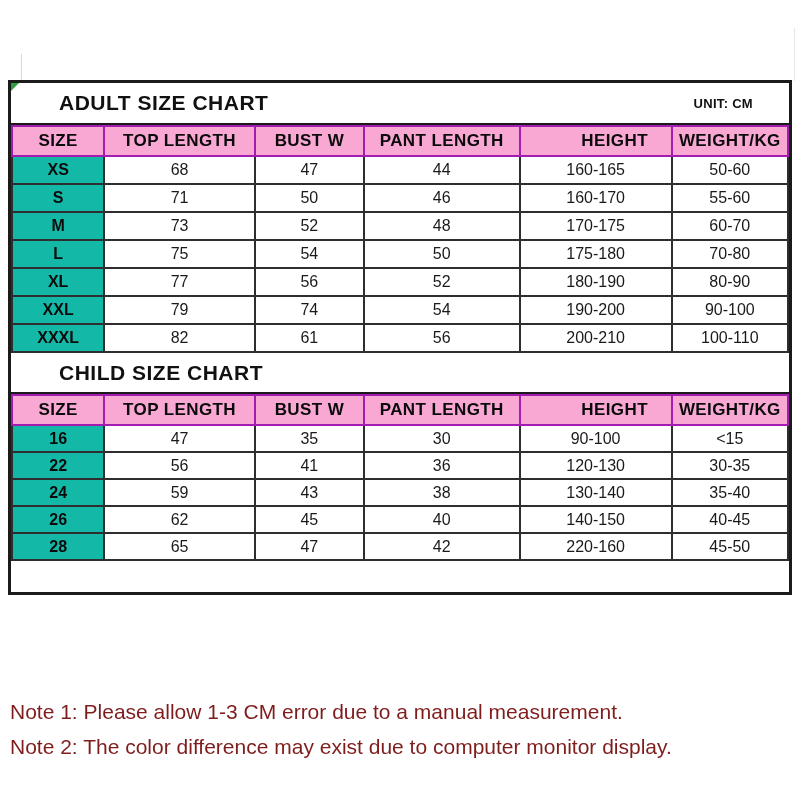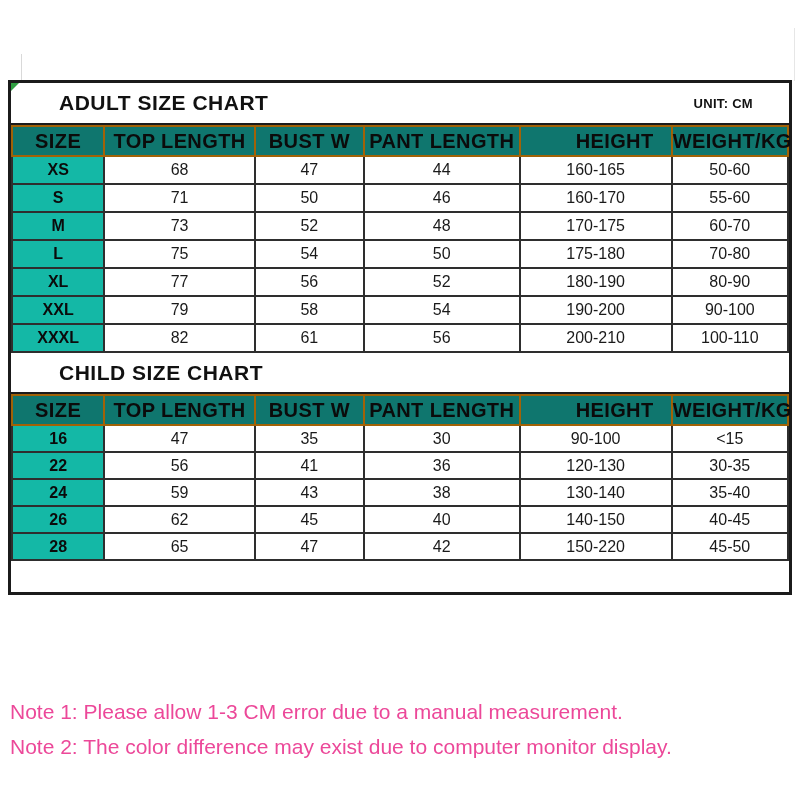--- a/index.html
+++ b/index.html
@@ -79,14 +79,14 @@
     table-layout: fixed;
   }
   table.size-table th {
-    background: #0f766e;
-    font-size: 20px;
+    background: #f9a8d4;
+    font-size: 17px;
     font-weight: bold;
     letter-spacing: 0.4px;
     height: 28px;
     text-align: center;
     vertical-align: middle;
-    border: 2px solid #a16207;
+    border: 2px solid #a21caf;
     padding: 0;
     color: #0b0b0b;
   }

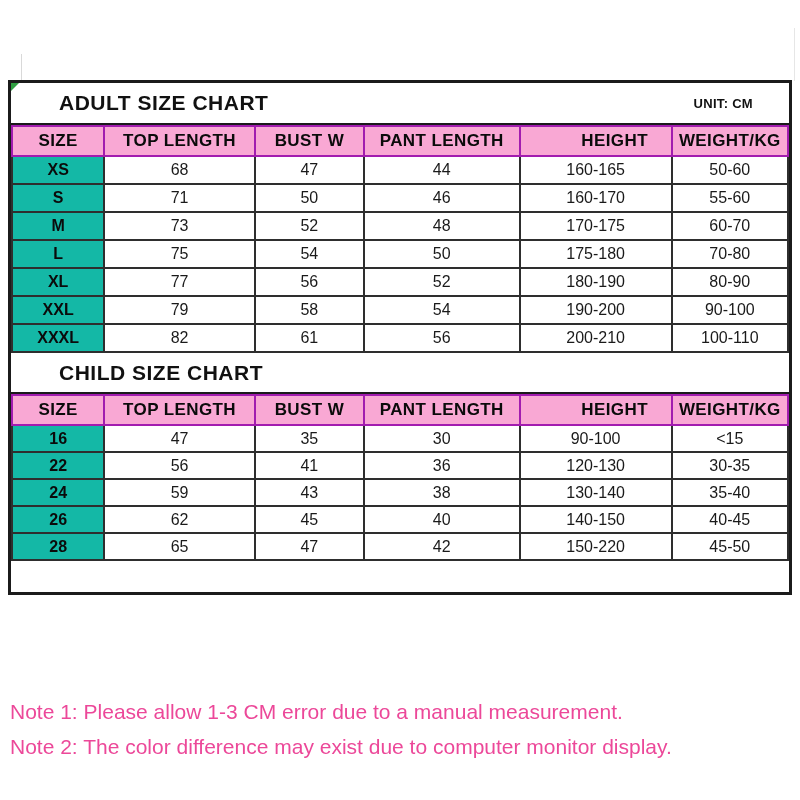--- a/index.html
+++ b/index.html
@@ -203,7 +203,7 @@
           <tr>
             <td class="size-cell">XXL</td>
             <td class="data-cell">79</td>
-            <td class="data-cell">58</td>
+            <td class="data-cell">74</td>
             <td class="data-cell">54</td>
             <td class="data-cell">190-200</td>
             <td class="data-cell">90-100</td>

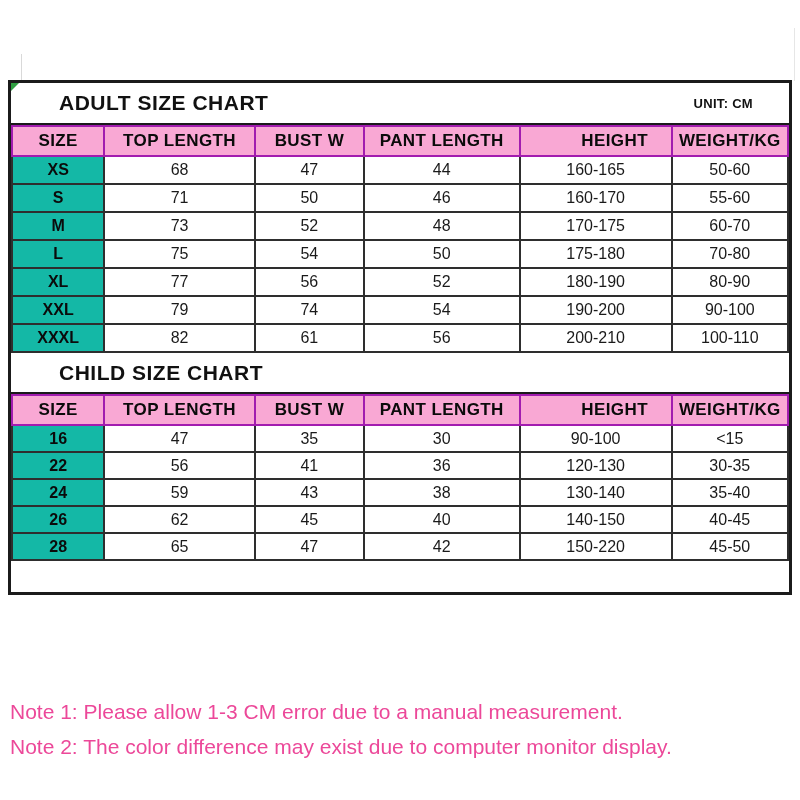--- a/index.html
+++ b/index.html
@@ -272,7 +272,7 @@
             <td class="data-cell">65</td>
             <td class="data-cell">47</td>
             <td class="data-cell">42</td>
-            <td class="data-cell">150-220</td>
+            <td class="data-cell">220-160</td>
             <td class="data-cell">45-50</td>
           </tr>
         </tbody>

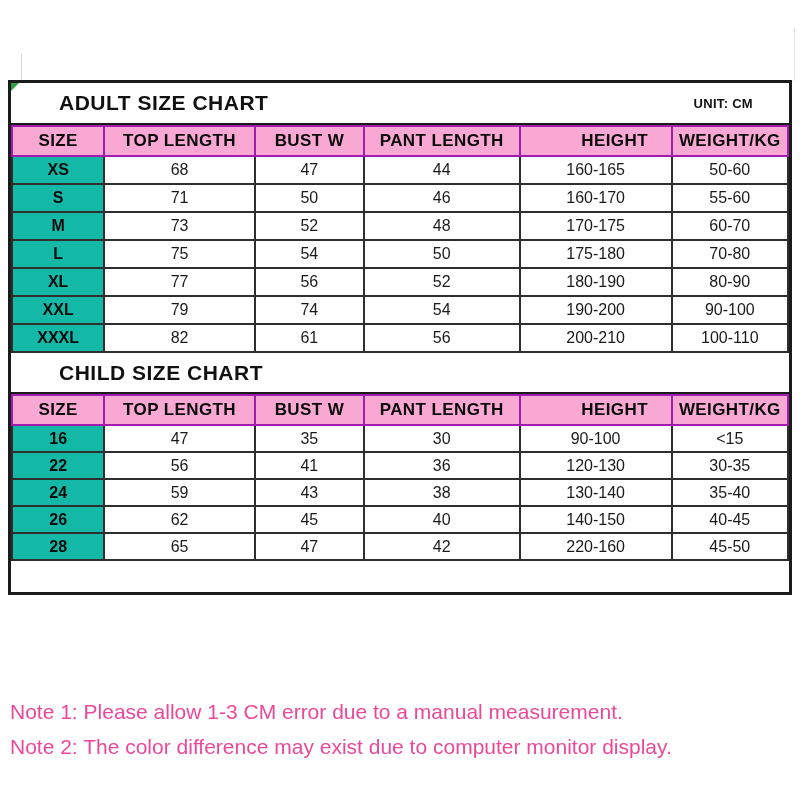--- a/index.html
+++ b/index.html
@@ -124,7 +124,7 @@
     left: 10px;
     top: 694px;
     font-size: 21px;
-    color: #ec4899;
+    color: #7f1d1d;
   }
   .note-line {
     height: 35px;

